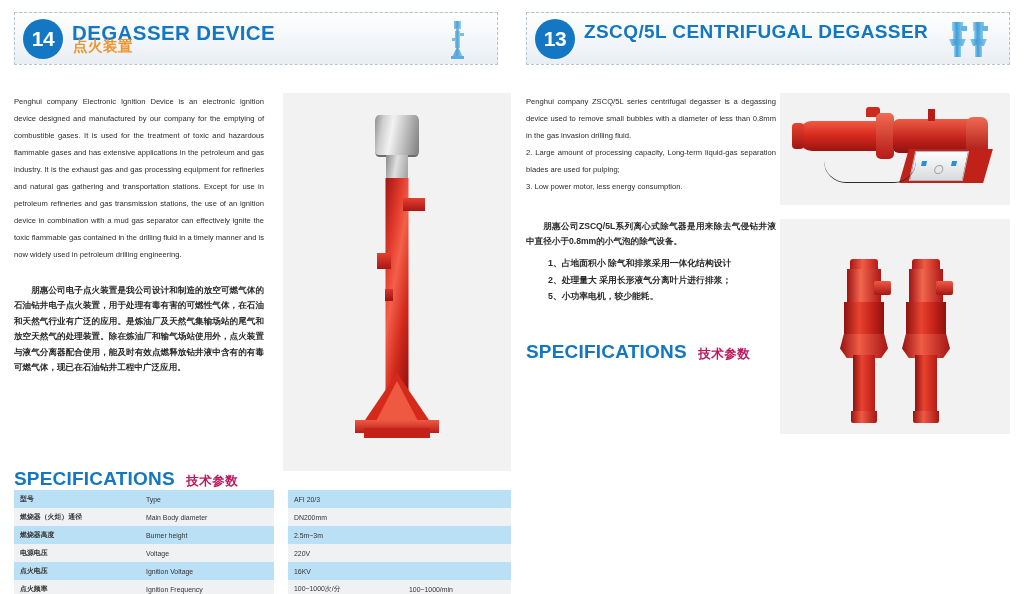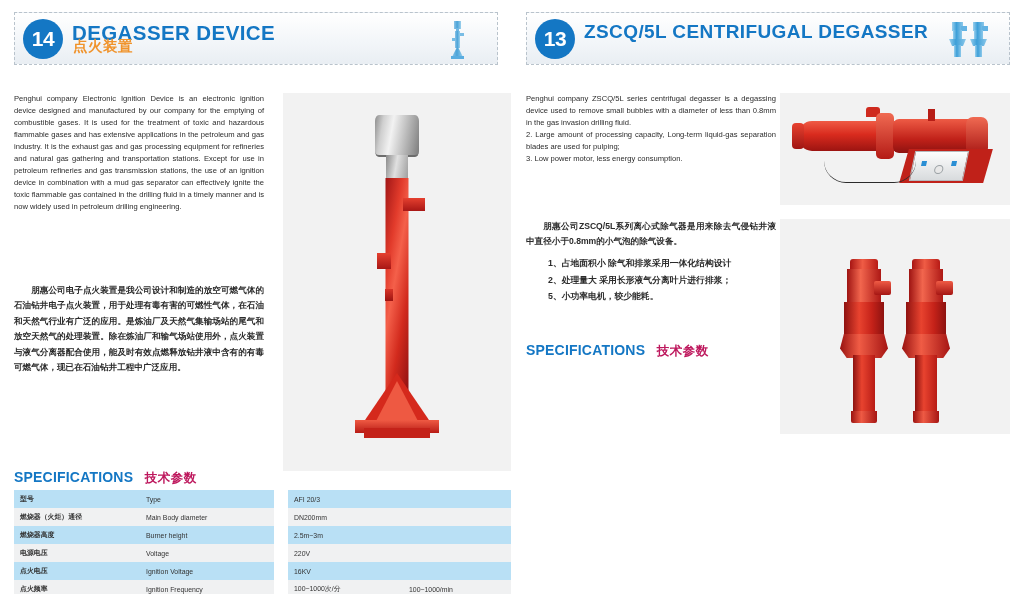--- a/index.html
+++ b/index.html
@@ -48,7 +48,7 @@
   
   .col-text { position:absolute; width:250px; }
   .para-en {
-    font-size:7.6px; line-height:12px; color:#2b2b2b;
+    font-size:7.6px; line-height:17px; color:#2b2b2b;
     text-align:justify; text-justify:inter-word;
   }
   .para-en p { margin-bottom:0; }

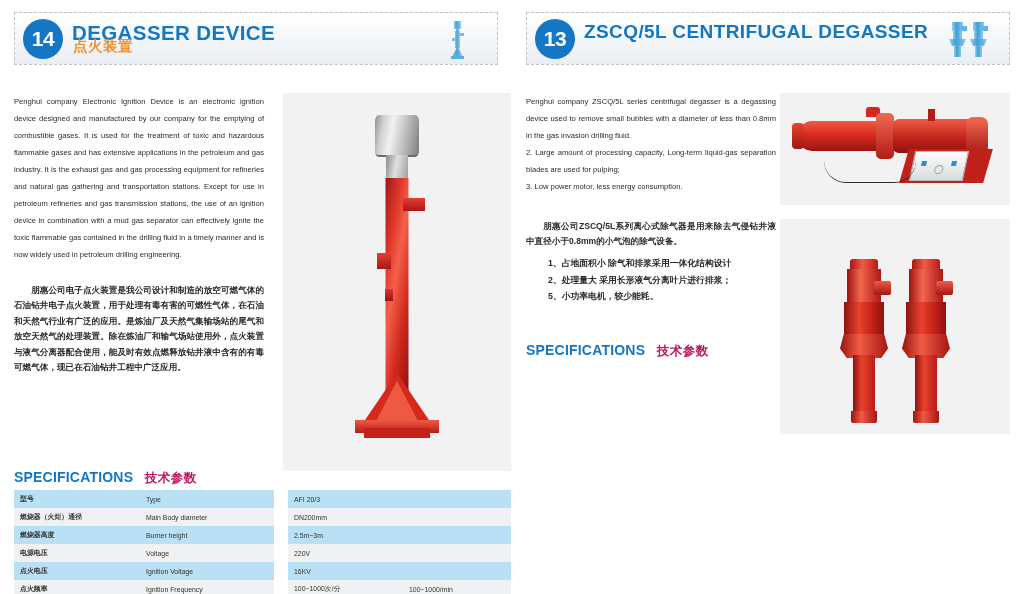--- a/index.html
+++ b/index.html
@@ -62,7 +62,7 @@
   
   .spec-head { position:absolute; white-space:nowrap; }
   .spec-head .en {
-    color:#1477c4; font-size:14px; font-weight:bold; letter-spacing:0.2px;
+    color:#1477c4; font-size:19px; font-weight:bold; letter-spacing:0.2px;
   }
   .spec-head .cn {
     color:#be185d; font-size:12.5px; font-weight:bold; margin-left:7px; letter-spacing:0.5px;

